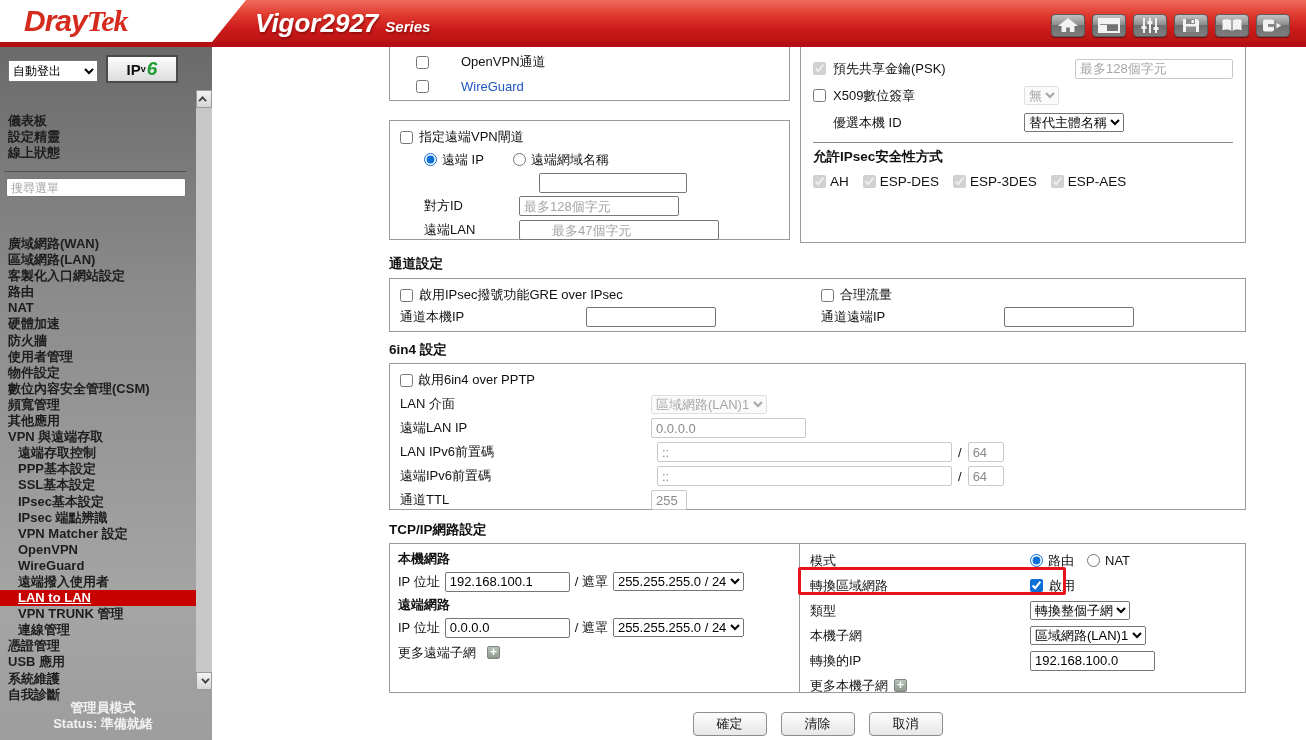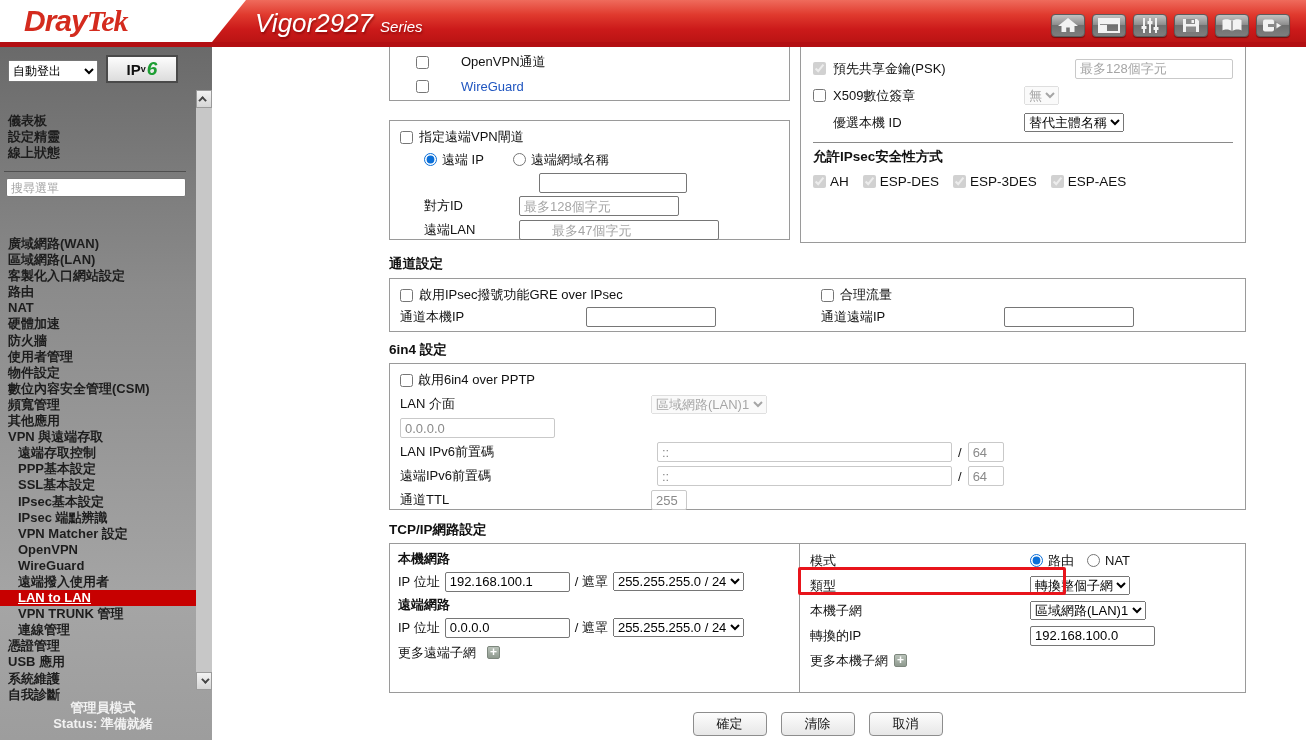--- a/index.html
+++ b/index.html
@@ -14,7 +14,7 @@
   #redstripe { position:absolute; left:0; top:42px; width:100%; height:5px; background:#b30f12; }
   #brand { position:absolute; left:24px; top:4px; font-size:30px; font-weight:bold; font-style:italic; color:#d42b1e; letter-spacing:-1px; }
   #brand .tek { font-family:"Liberation Serif","DejaVu Serif",serif; font-weight:bold; }
-  #prodtitle { position:absolute; left:255px; top:8px; color:#fff; font-style:italic; font-weight:normal;
+  #prodtitle { position:absolute; left:255px; top:8px; color:#fff; font-style:italic; font-weight:bold;
     text-shadow:1px 2px 2px rgba(100,0,0,.5); }
   #prodtitle .big { font-size:26px; letter-spacing:0; }
   #prodtitle .small { font-size:15px; margin-left:7px; }

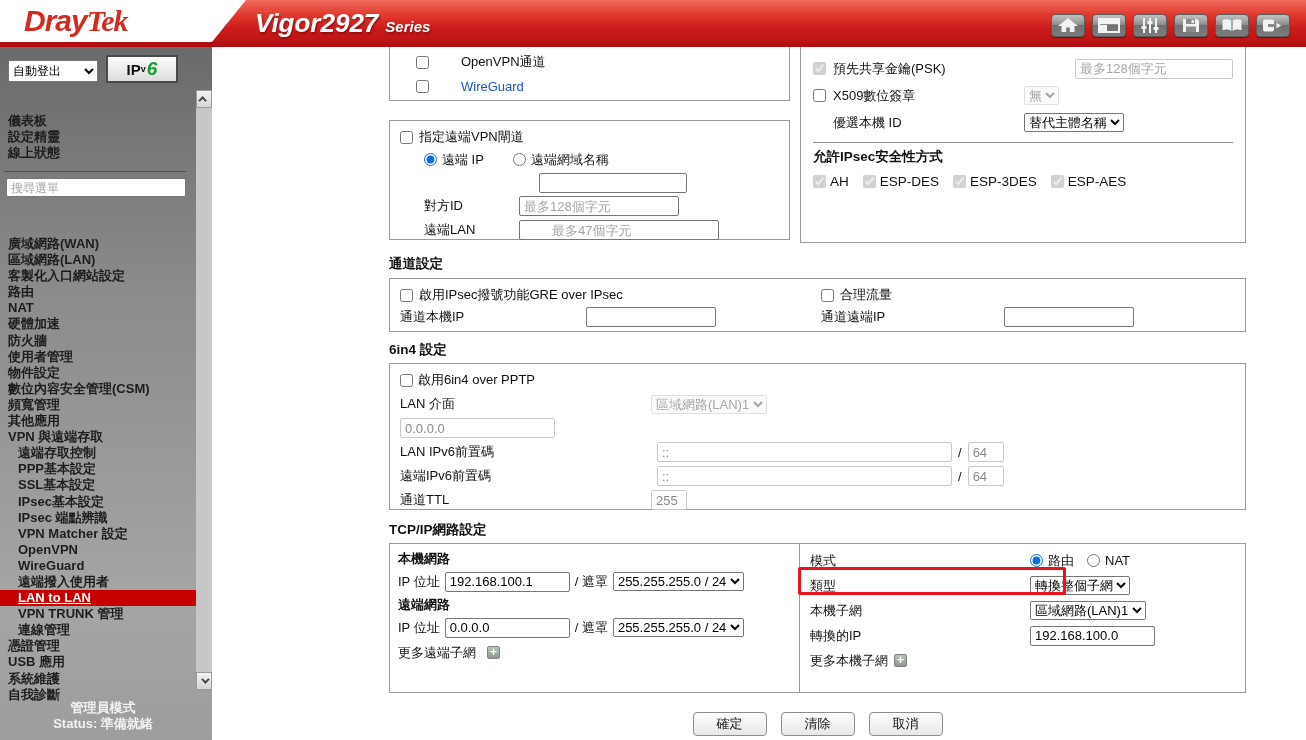--- a/index.html
+++ b/index.html
@@ -355,6 +355,7 @@
       <select disabled=""><option>區域網路(LAN)1</option></select>
     </div>
     <div class="row r">
+      <span class="lbl cap">遠端LAN IP</span>
       <input type="text" disabled="" style="width: 155px;" value="0.0.0.0">
     </div>
     <div class="row r gap6">

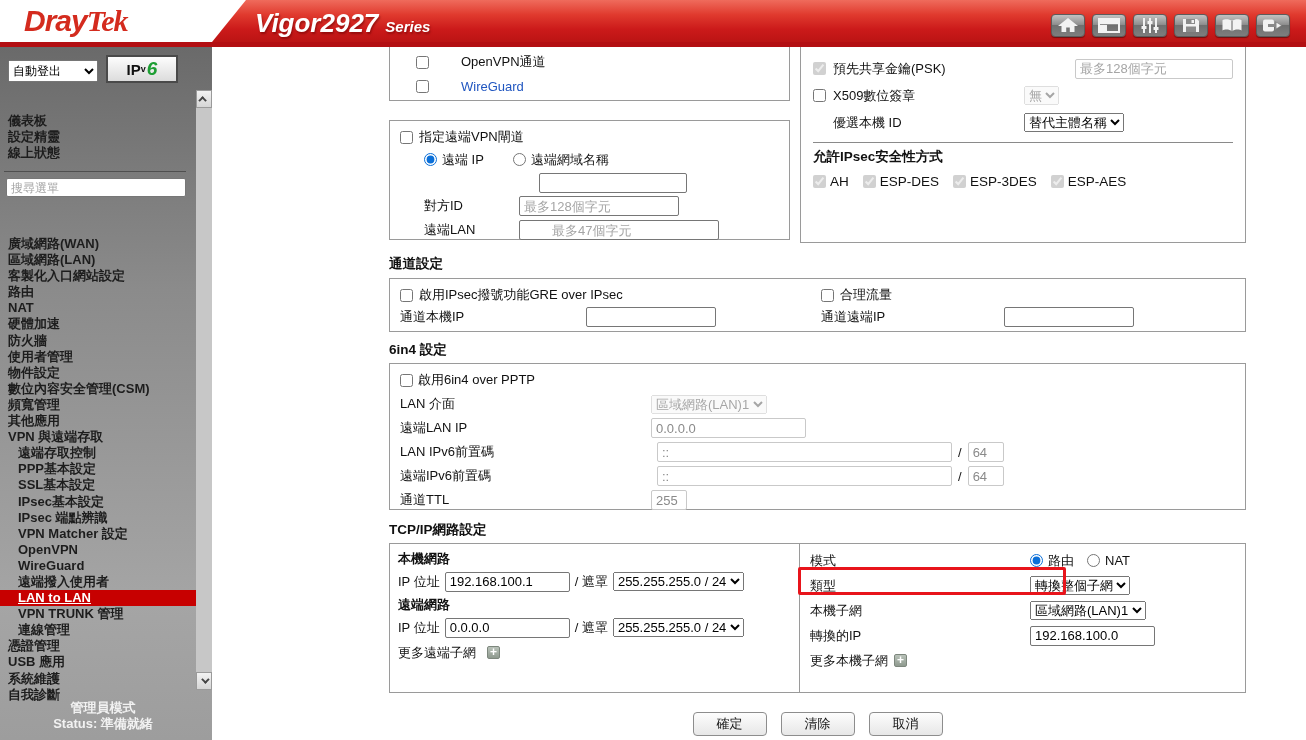--- a/index.html
+++ b/index.html
@@ -409,6 +409,13 @@
         </span>
       </div>
       <div class="row r">
+        <span class="lbl cap">轉換區域網路</span>
+        <span class="row gap6">
+          <input type="checkbox" checked="" style="">
+          <span class="lbl">啟用</span>
+        </span>
+      </div>
+      <div class="row r">
         <span class="lbl cap">類型</span>
         <select><option>轉換整個子網</option></select>
       </div>

